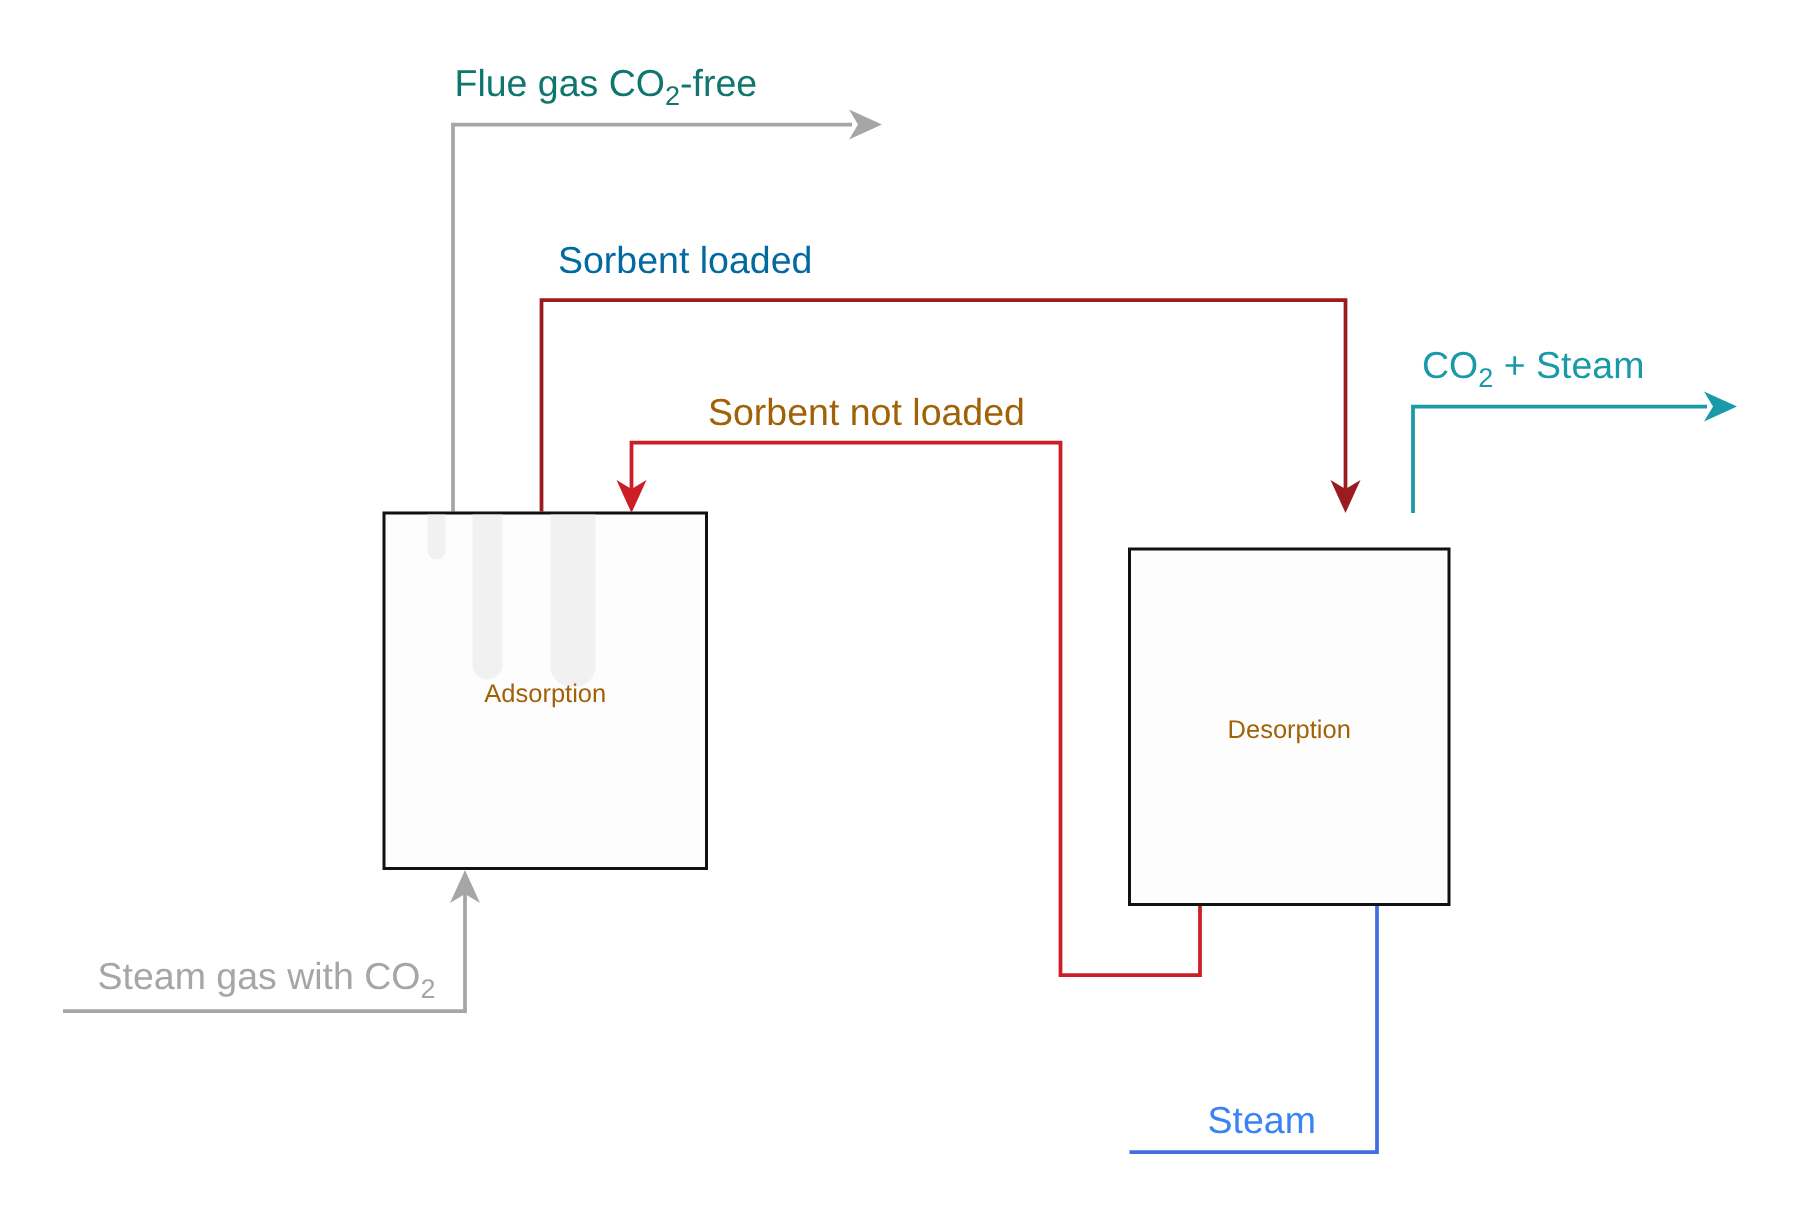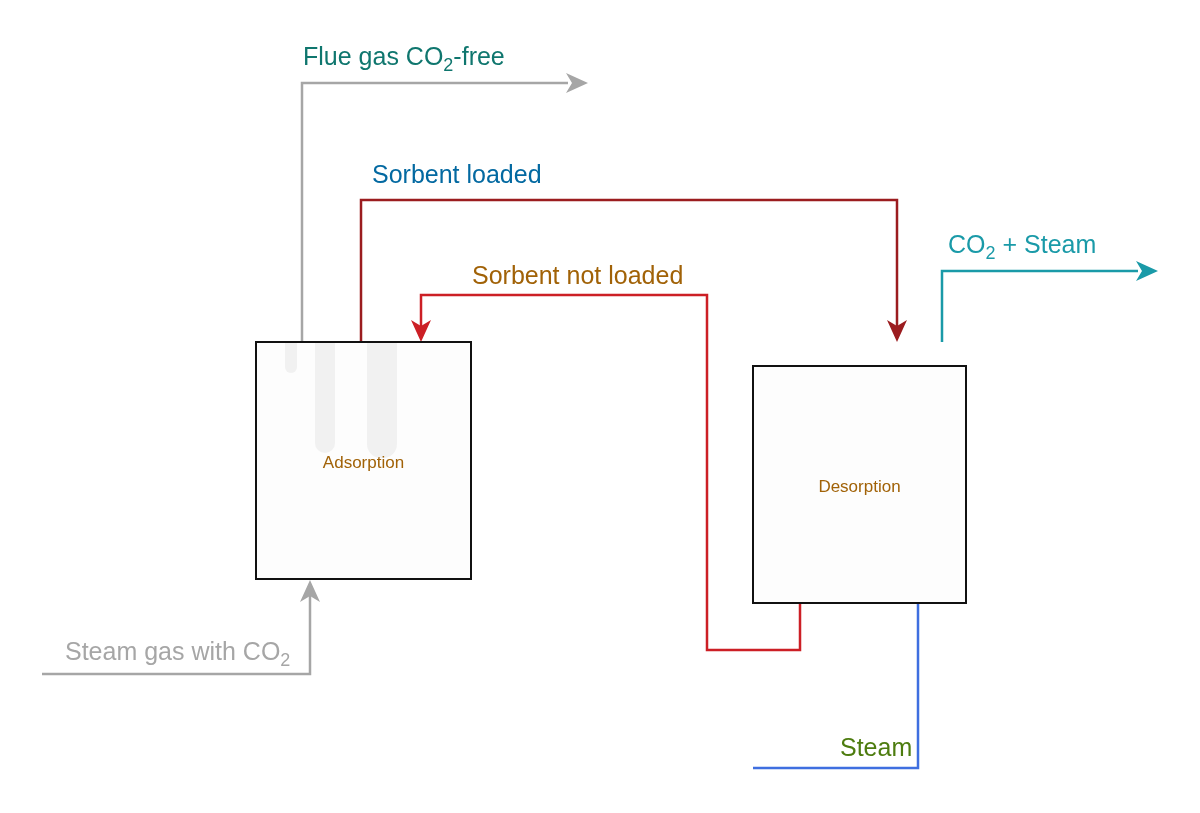--- a/index.html
+++ b/index.html
@@ -69,6 +69,6 @@
   <span>Steam gas with CO</span><sub>2</sub><span></span>
 </div>
 
-<div class="flow-label" style="left:840px; top:733px; color:#4d7c0f;">Steam</div>
+<div class="flow-label" style="left:805px; top:733px; color:#3b82f6;">Steam</div>
 
 </body></html>

